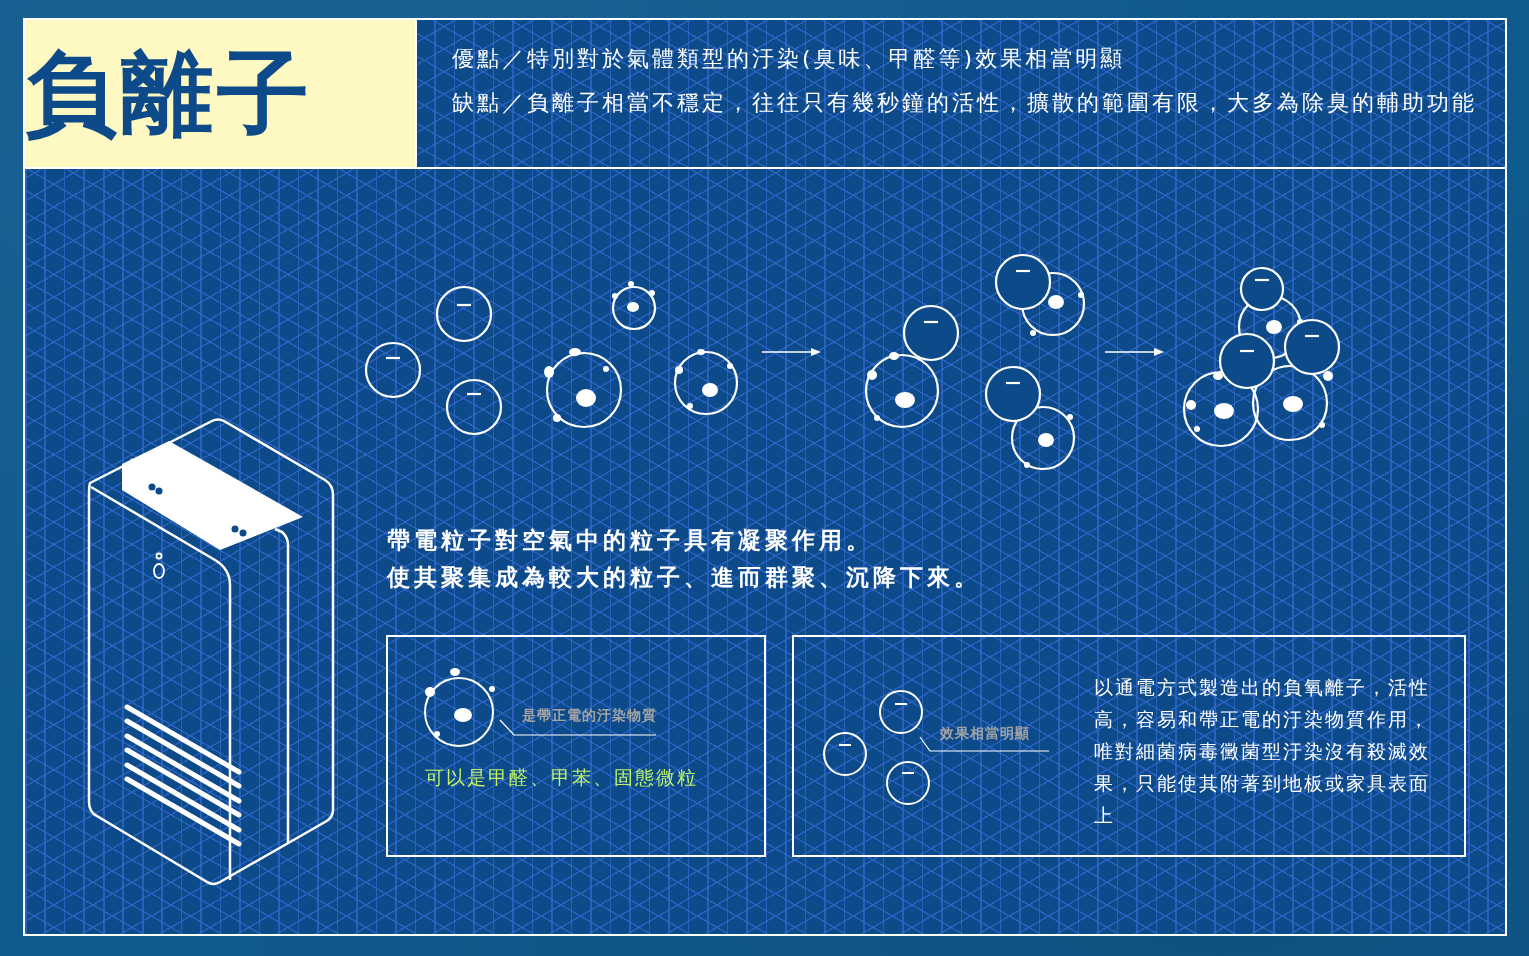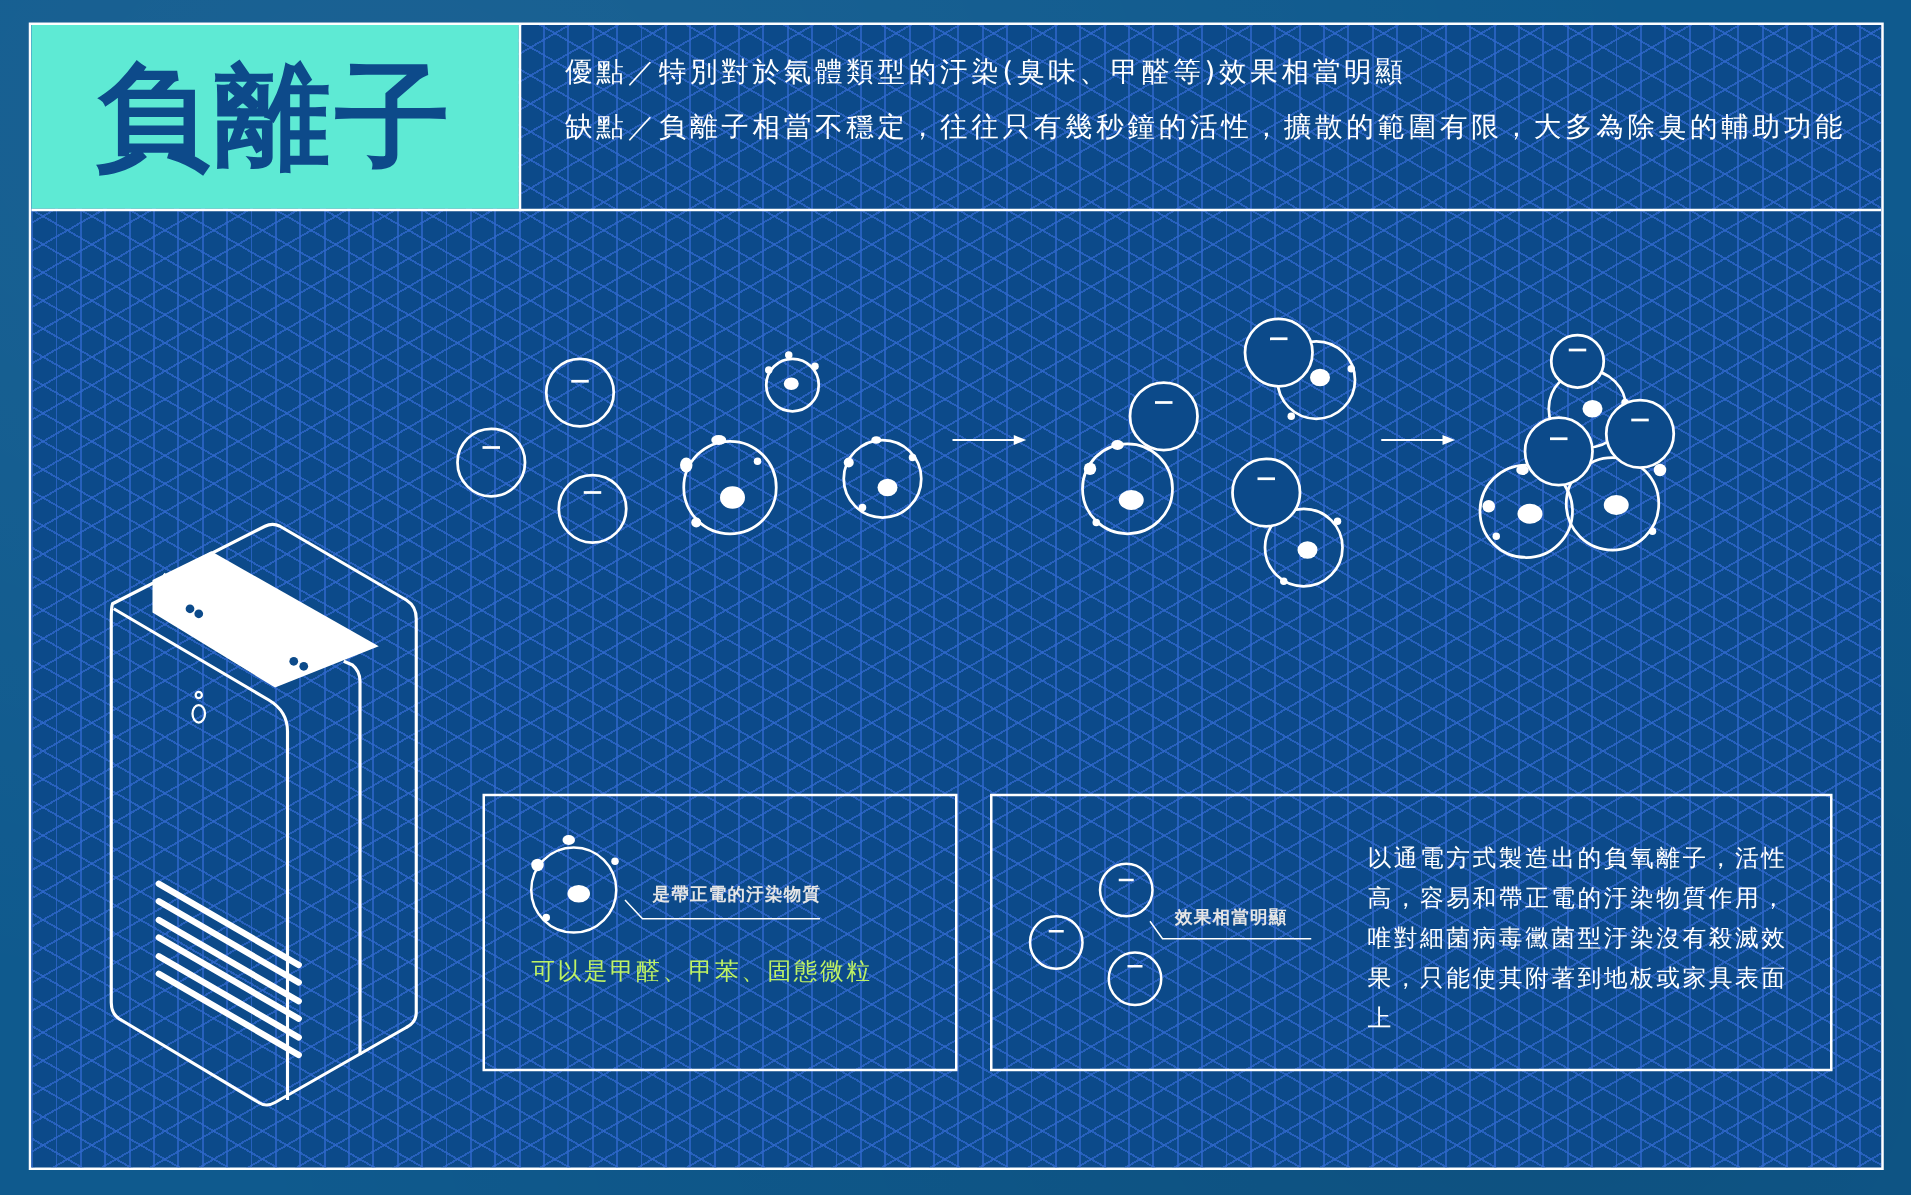--- a/index.html
+++ b/index.html
@@ -27,8 +27,8 @@
     }
     .title-box {
       position: absolute; left: 0; top: 0; width: 390px; height: 147px;
-      background: #5eead4;
-      display: flex; align-items: center; justify-content: center;
+      background: #fef9c3;
+      display: flex; align-items: center; 
     }
     .title-text {
       font-family: "DejaVu Sans", sans-serif;

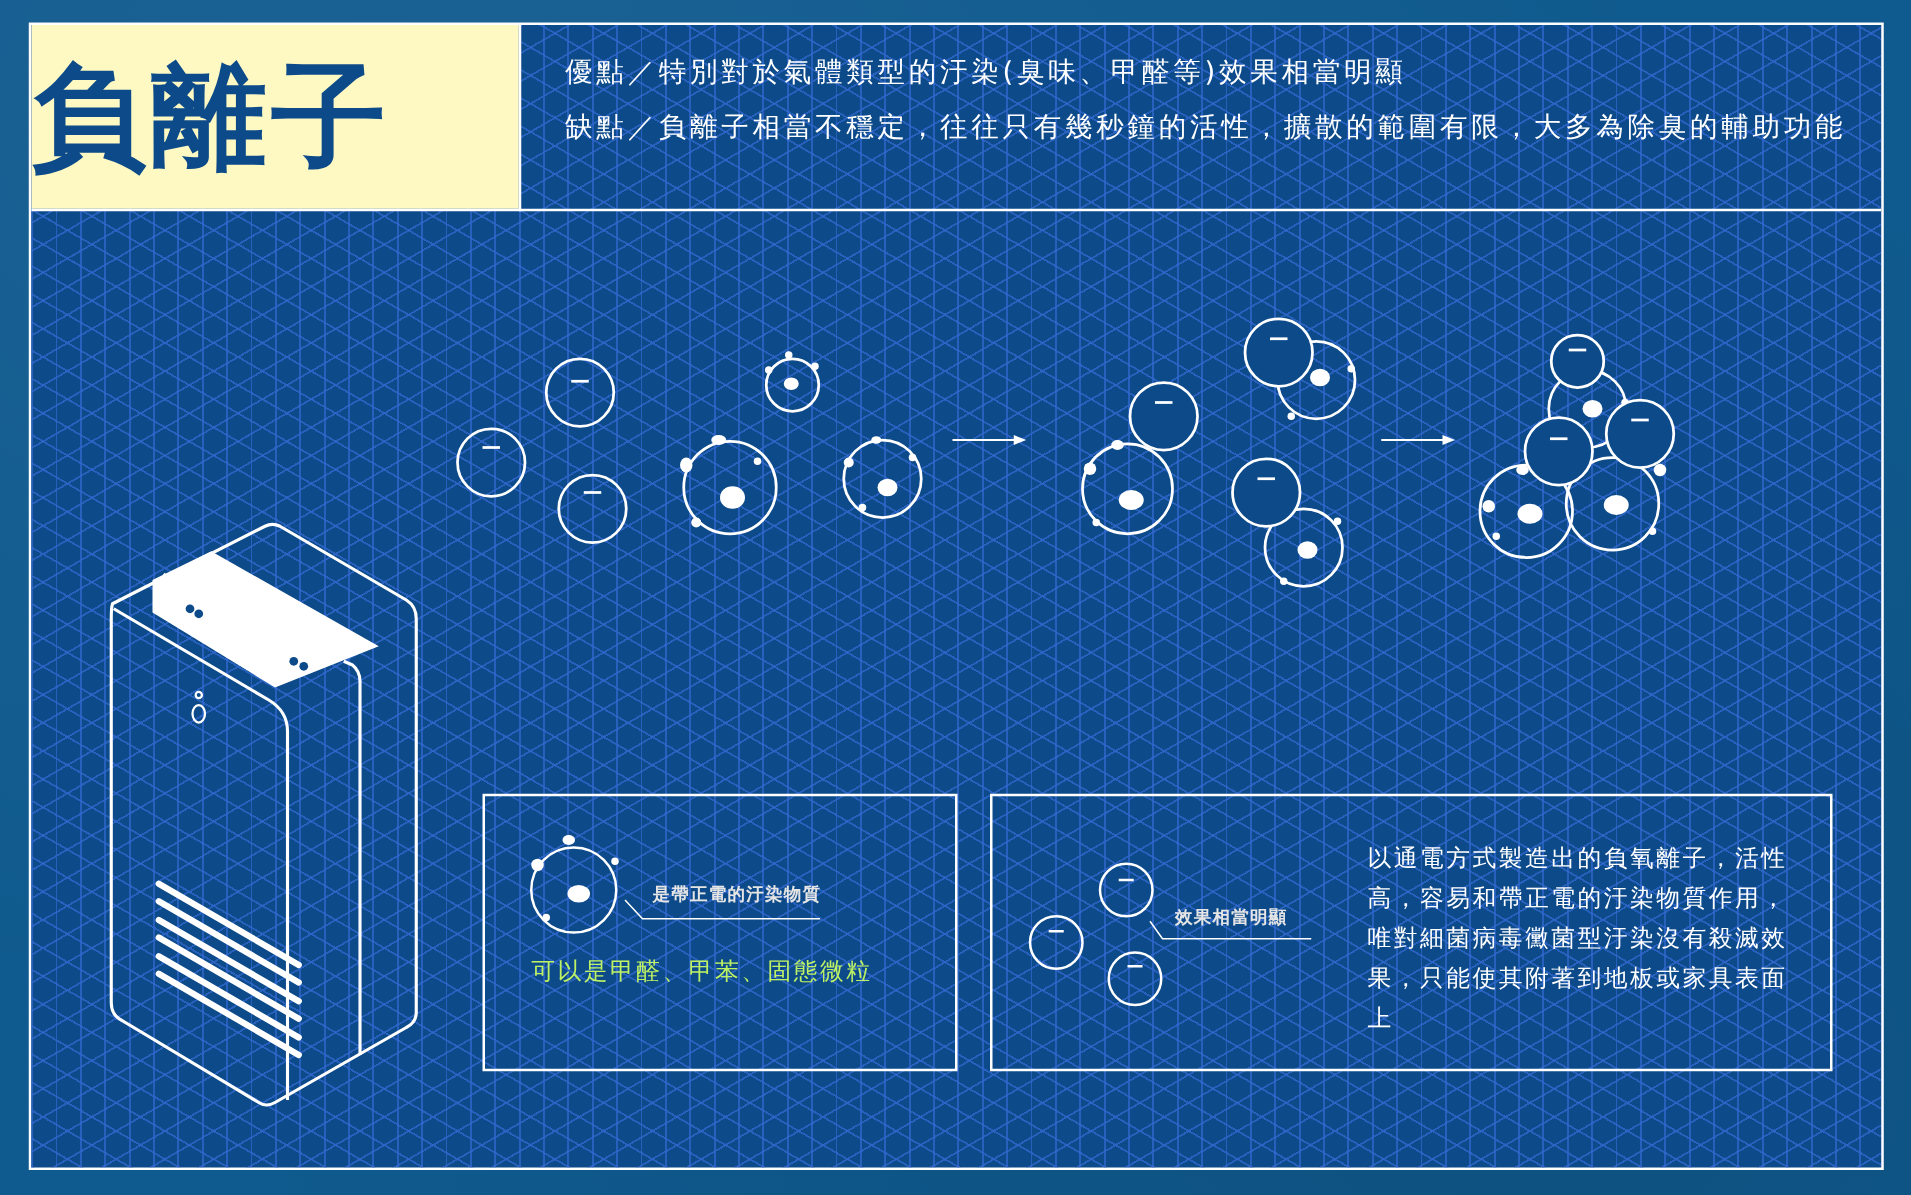--- a/index.html
+++ b/index.html
@@ -232,6 +232,10 @@
     </g>
   </svg>
 
+  <div class="caption">
+    <div>帶電粒子對空氣中的粒子具有凝聚作用。</div>
+    <div>使其聚集成為較大的粒子、進而群聚、沉降下來。</div>
+  </div>
 
   <div class="box box-left">
     <svg width="376" height="218" viewBox="0 0 376 218" style="position:absolute;left:0;top:0" fill="none" stroke="#ffffff" stroke-width="2">

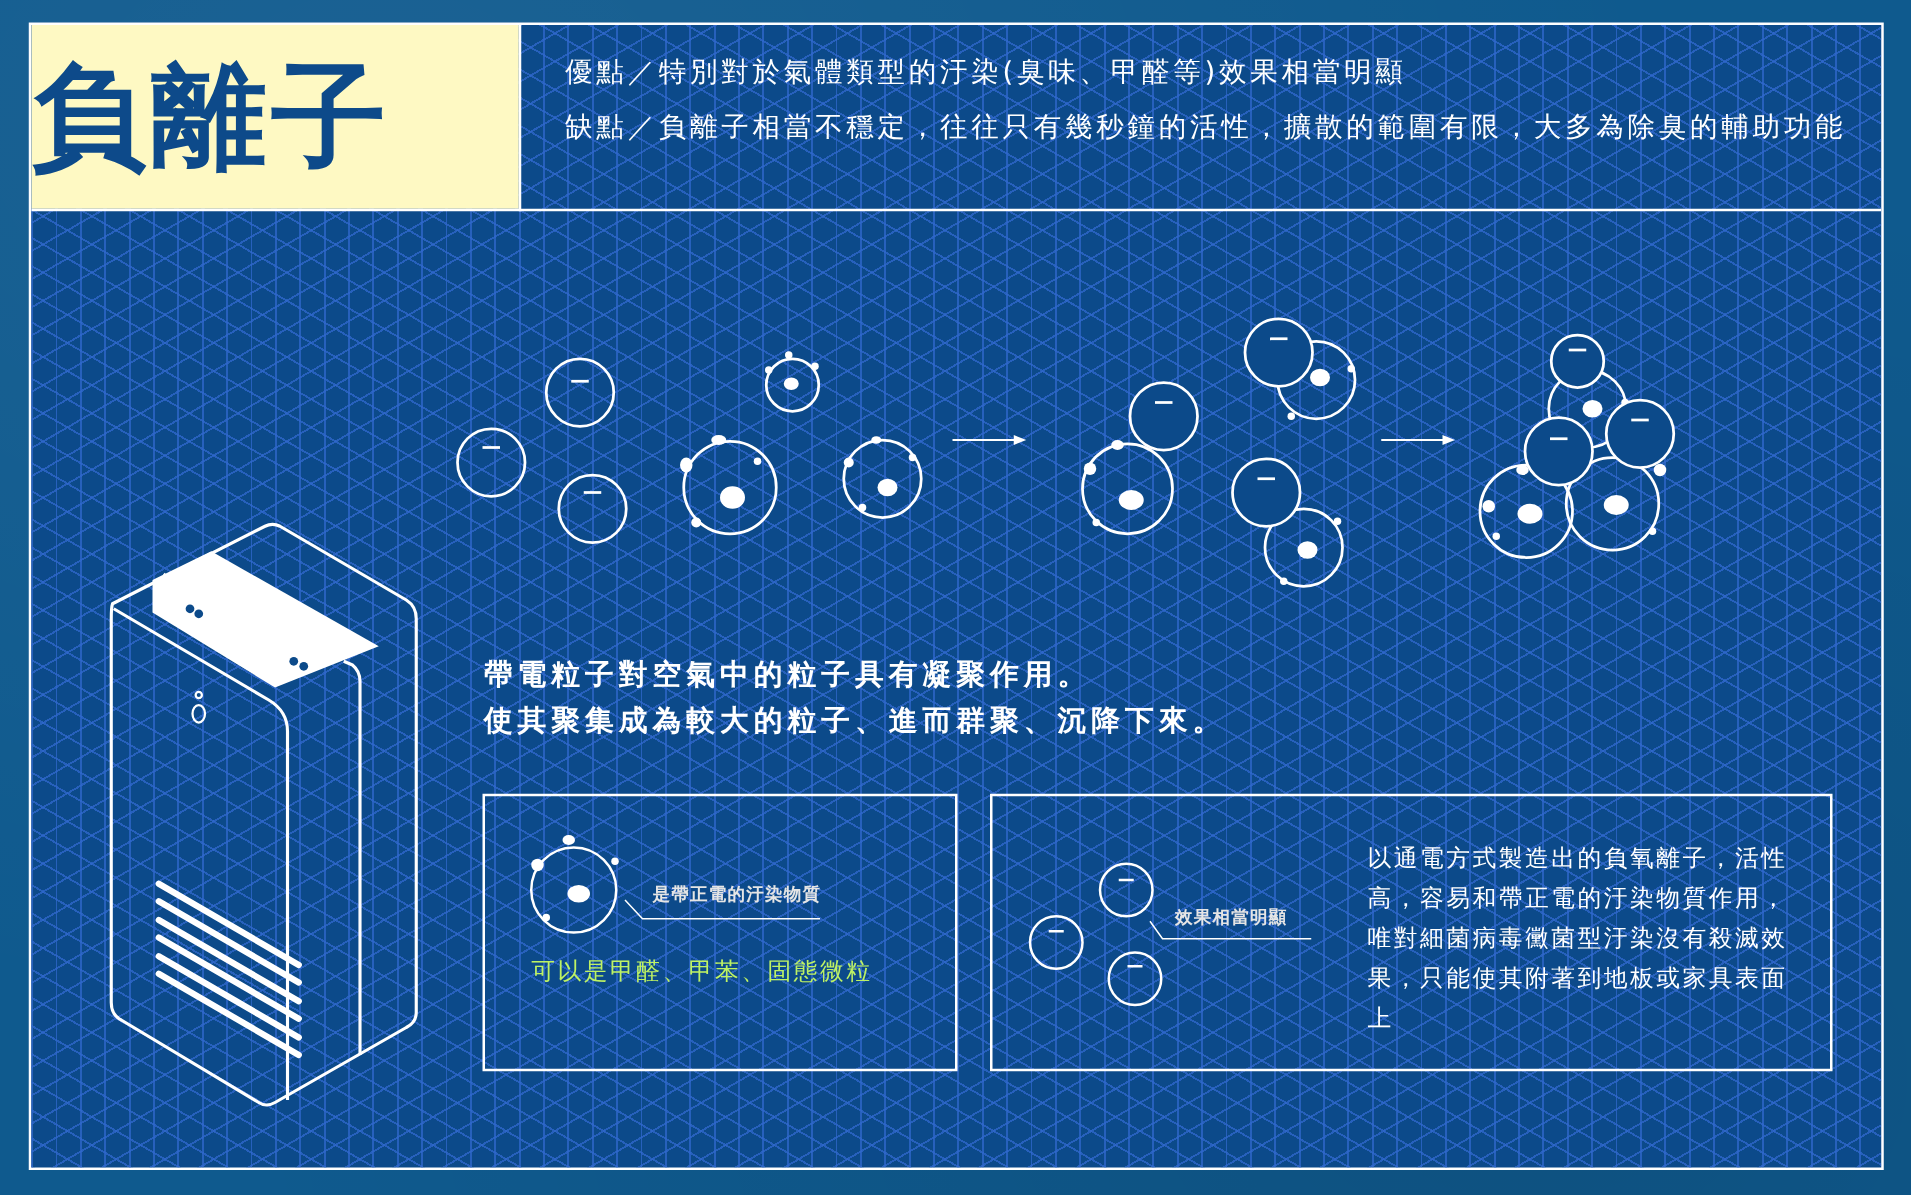--- a/index.html
+++ b/index.html
@@ -64,7 +64,7 @@
     .box-right { left: 767px; top: 615px; width: 670px; height: 218px; }
 
     .label-small {
-      position: absolute; color: #e5e5e5; font-size: 14px; font-weight: bold; letter-spacing: 1px;
+      position: absolute; color: #a3a3a3; font-size: 14px; font-weight: bold; letter-spacing: 1px;
     }
     .left-desc {
       position: absolute; left: 37px; top: 124px;

